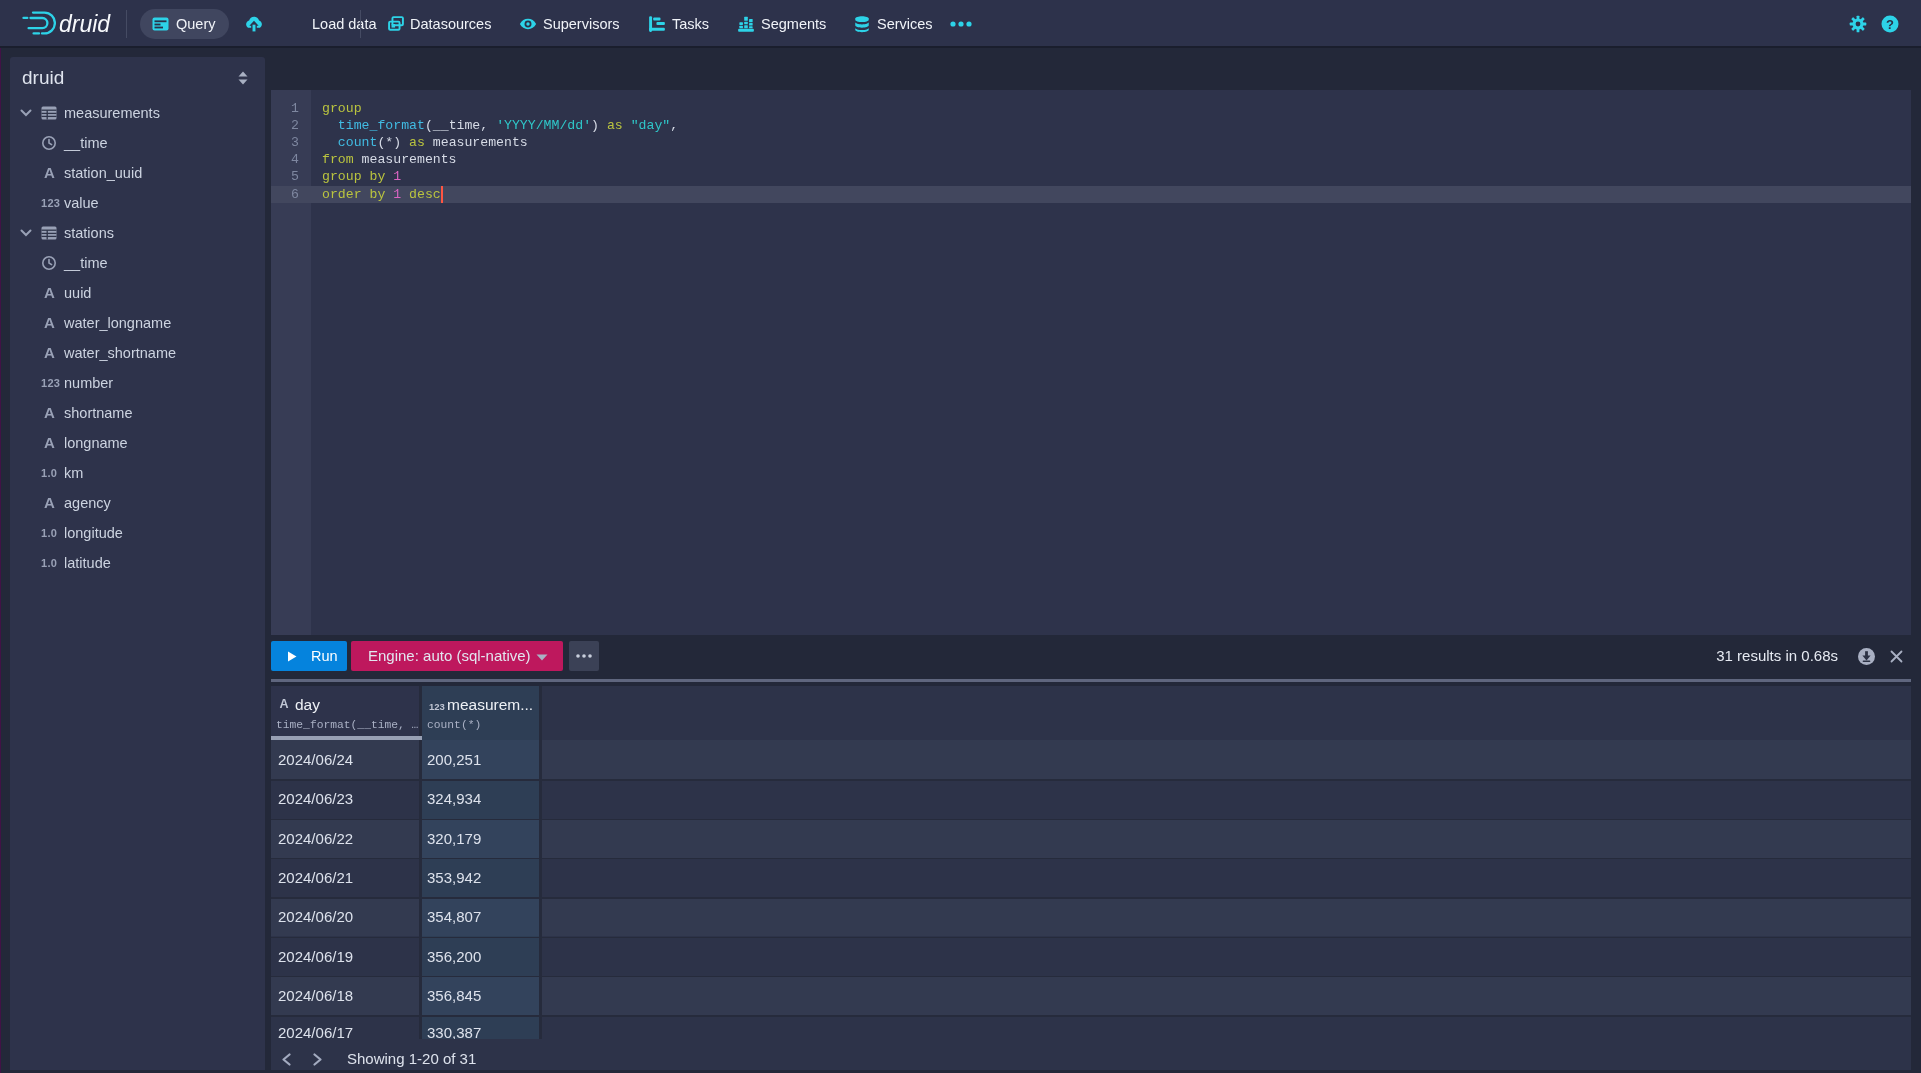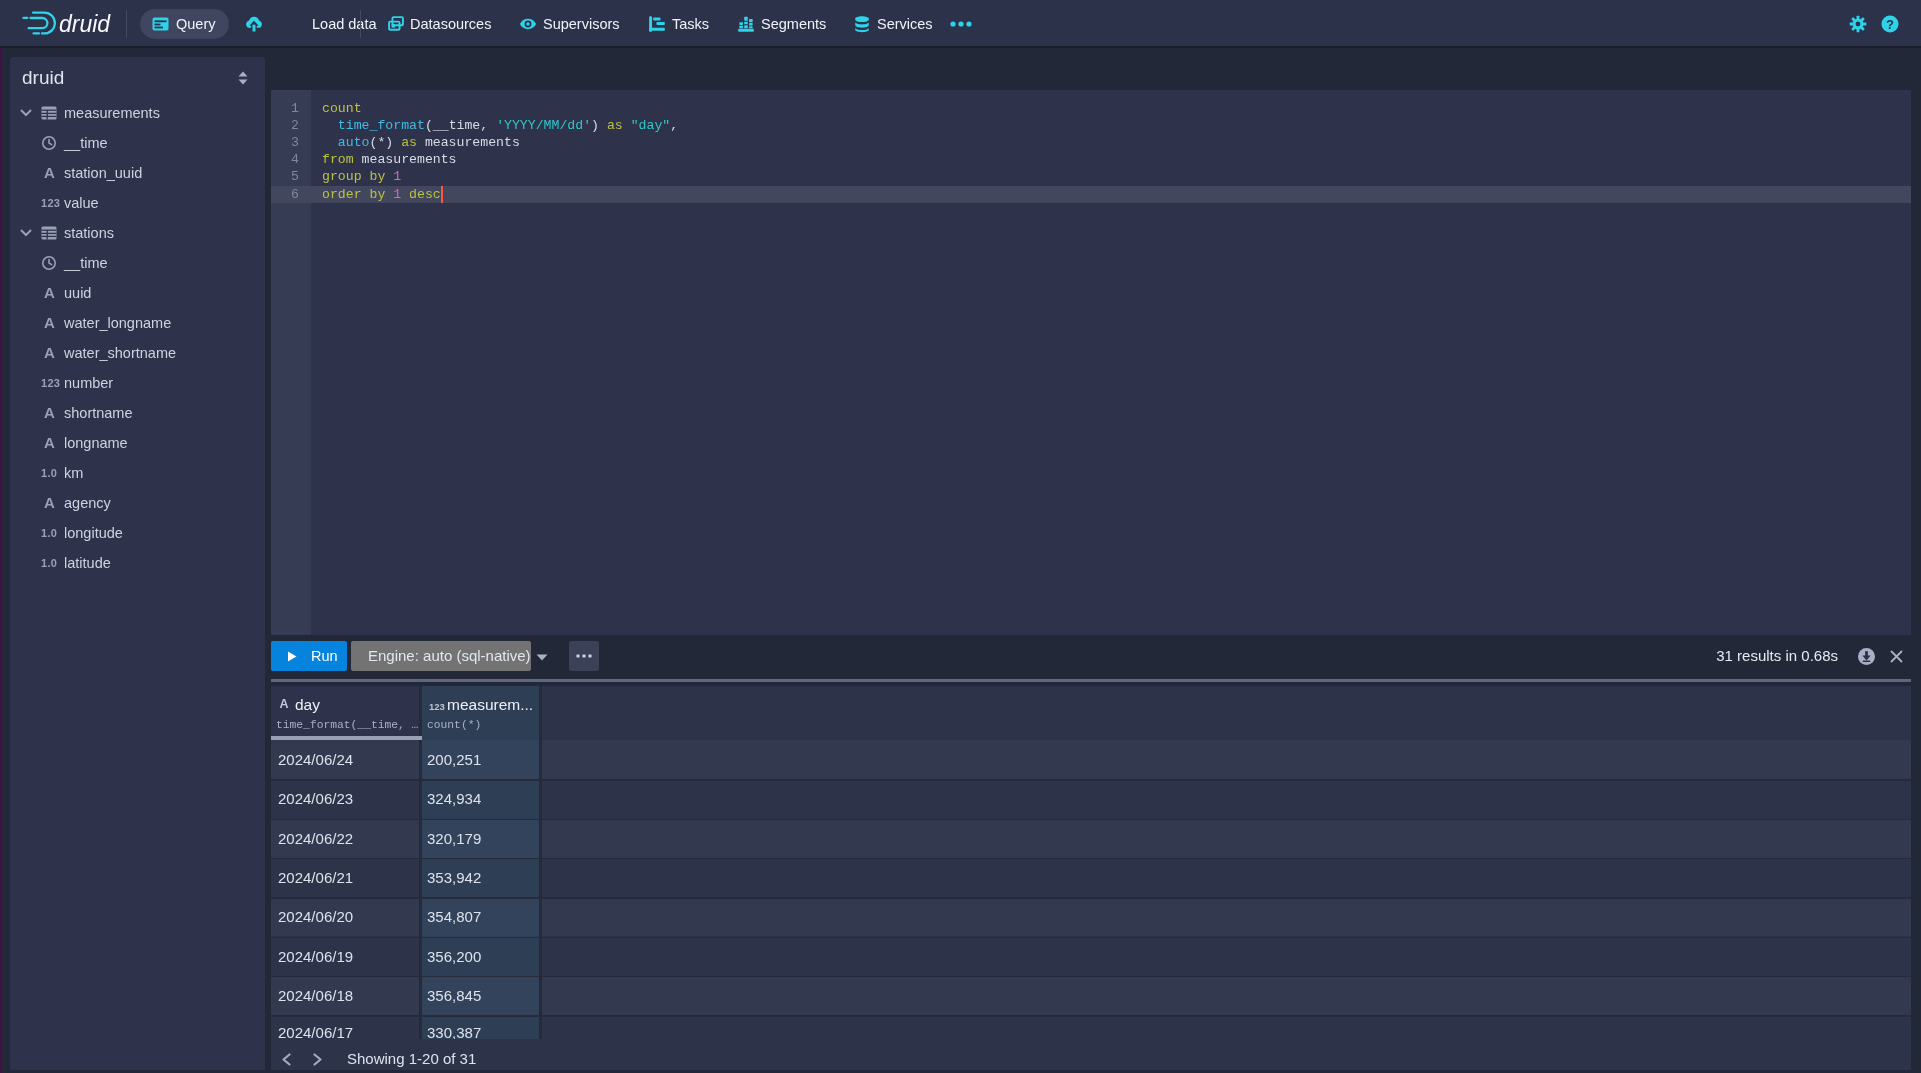--- a/index.html
+++ b/index.html
@@ -247,7 +247,7 @@
     <div class="ln" style="top:61.3px;">4</div>
     <div class="ln" style="top:78.4px;">5</div>
     <div class="ln" style="top:95.5px;">6</div>
-    <div class="cl" style="top:10px;"><span class="kw">count</span></div>
+    <div class="cl" style="top:10px;"><span class="kw">group</span></div>
     <div class="cl" style="top:27.1px;">  <span class="fn">time_format</span>(__time, <span class="st">'YYYY/MM/dd'</span>) <span class="kw">as</span> <span class="st">"day"</span>,</div>
     <div class="cl" style="top:44.2px;">  <span class="fn">auto</span>(*) <span class="kw">as</span> measurements</div>
     <div class="cl" style="top:61.3px;"><span class="kw">from</span> measurements</div>

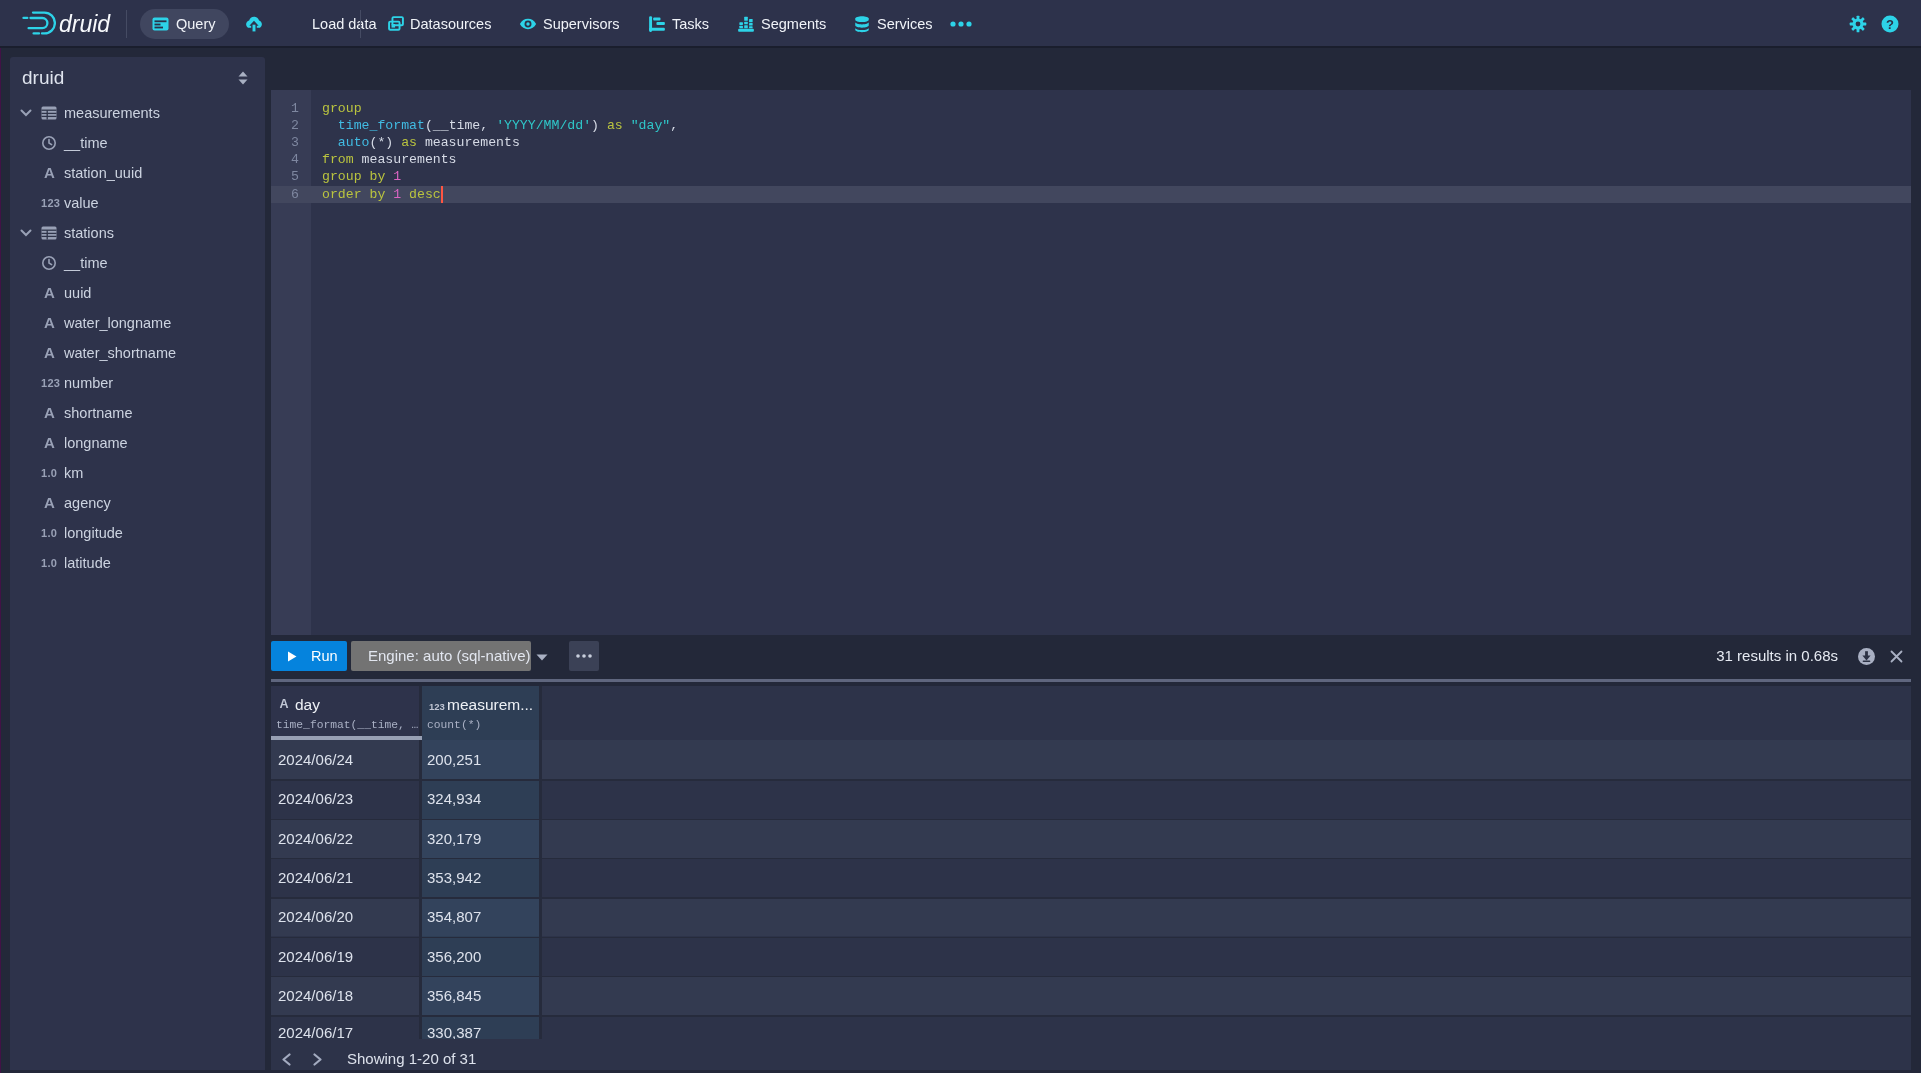--- a/index.html
+++ b/index.html
@@ -249,7 +249,7 @@
     <div class="ln" style="top:95.5px;">6</div>
     <div class="cl" style="top:10px;"><span class="kw">group</span></div>
     <div class="cl" style="top:27.1px;">  <span class="fn">time_format</span>(__time, <span class="st">'YYYY/MM/dd'</span>) <span class="kw">as</span> <span class="st">"day"</span>,</div>
-    <div class="cl" style="top:44.2px;">  <span class="fn">auto</span>(*) <span class="kw">as</span> measurements</div>
+    <div class="cl" style="top:44.2px;">  <span class="fn">count</span>(*) <span class="kw">as</span> measurements</div>
     <div class="cl" style="top:61.3px;"><span class="kw">from</span> measurements</div>
     <div class="cl" style="top:78.4px;"><span class="kw">group by</span> <span class="nm">1</span></div>
     <div class="cl" style="top:95.5px;"><span class="kw">order by</span> <span class="nm">1</span> <span class="kw">desc</span></div>

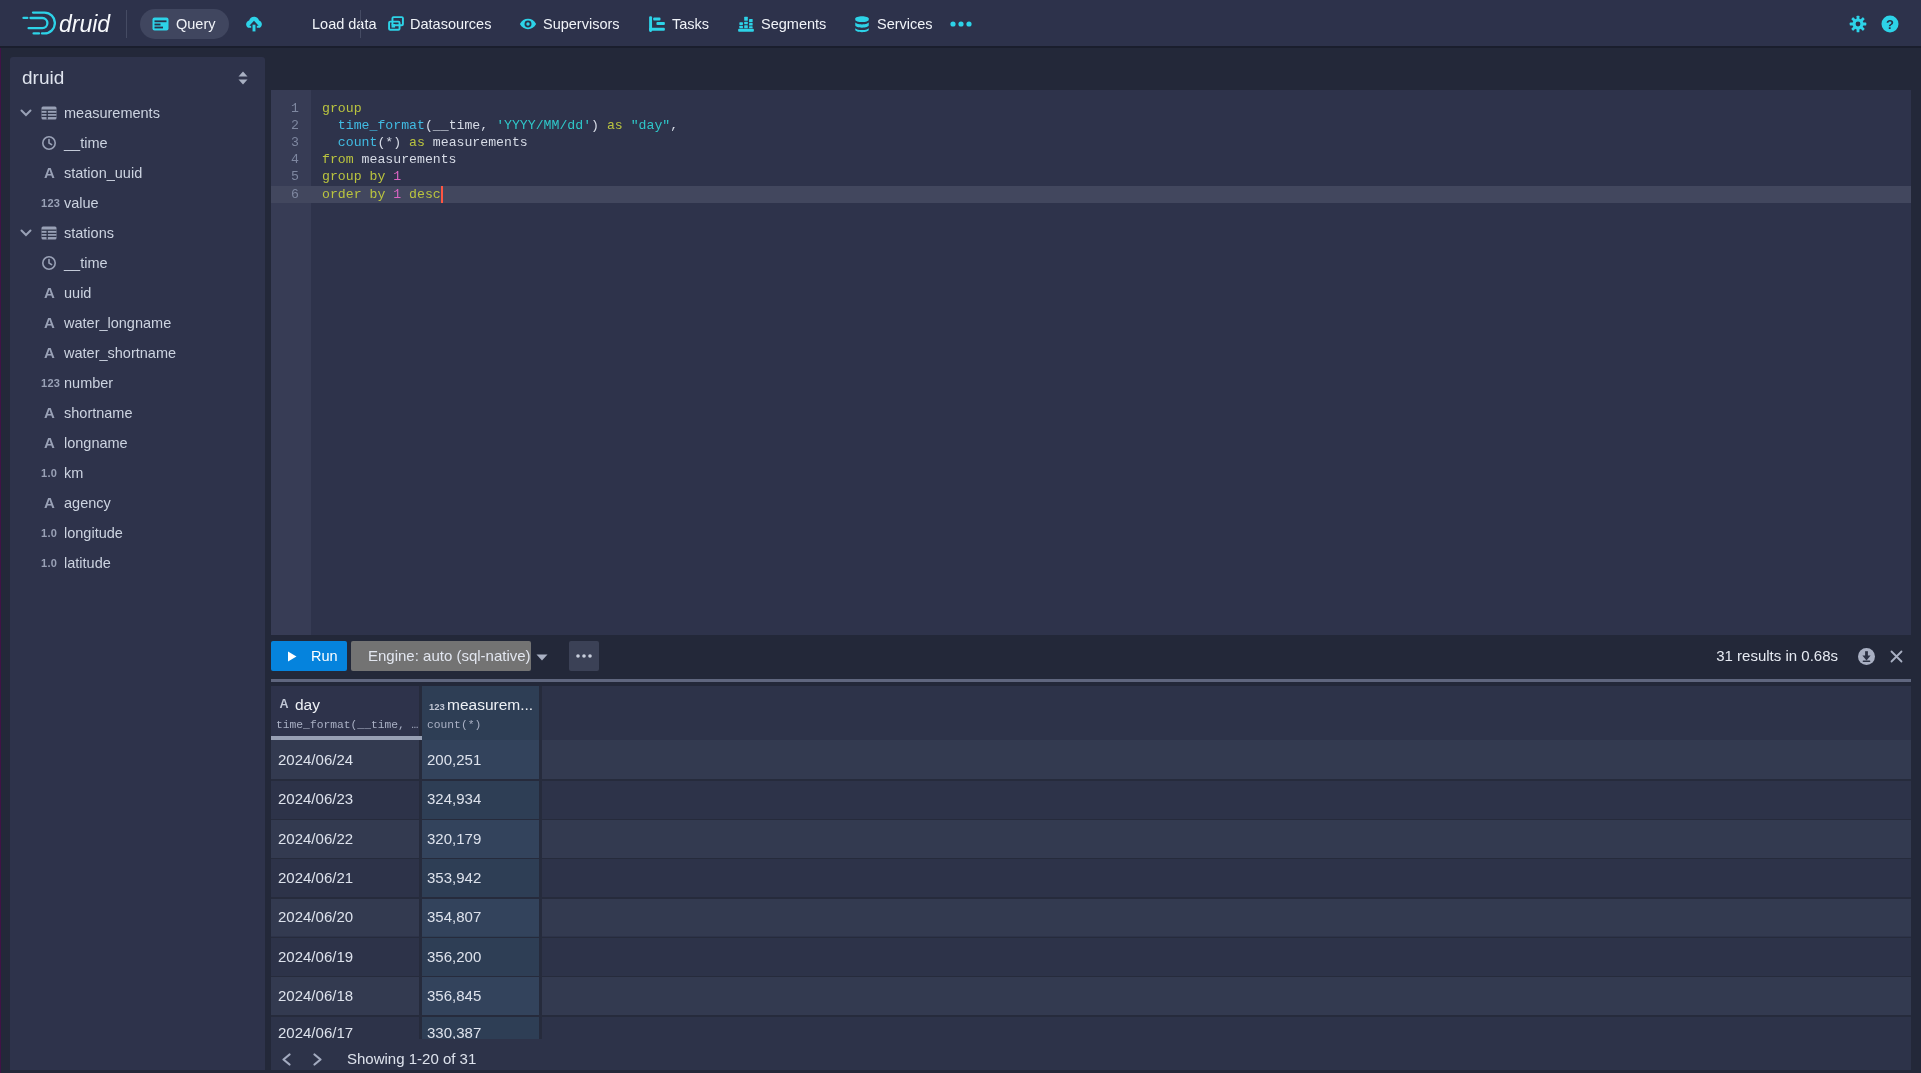--- a/index.html
+++ b/index.html
@@ -262,7 +262,7 @@
       </svg>
     <span class="abs" style="left:40px; top:0; height:30px; line-height:30px; color:#ffffff;">Run</span>
   </div>
-  <div class="btn" style="left:351px; width:180px; background:#737373;padding-left:32px;">
+  <div class="btn" style="left:351px; width:212px; background:#be185d;padding-left:32px;">
     <span class="abs" style="left:17px; top:0; height:30px; line-height:30px; font-size:15px;">Engine: auto (sql-native)</span>
     <svg class="abs" style="left:185px; top:12.5px;" width="12" height="7" viewBox="0 0 12 7">
         <path d="M0.5 0.5 L11.5 0.5 L6 6.5 Z" fill="#aab1c4"></path>

